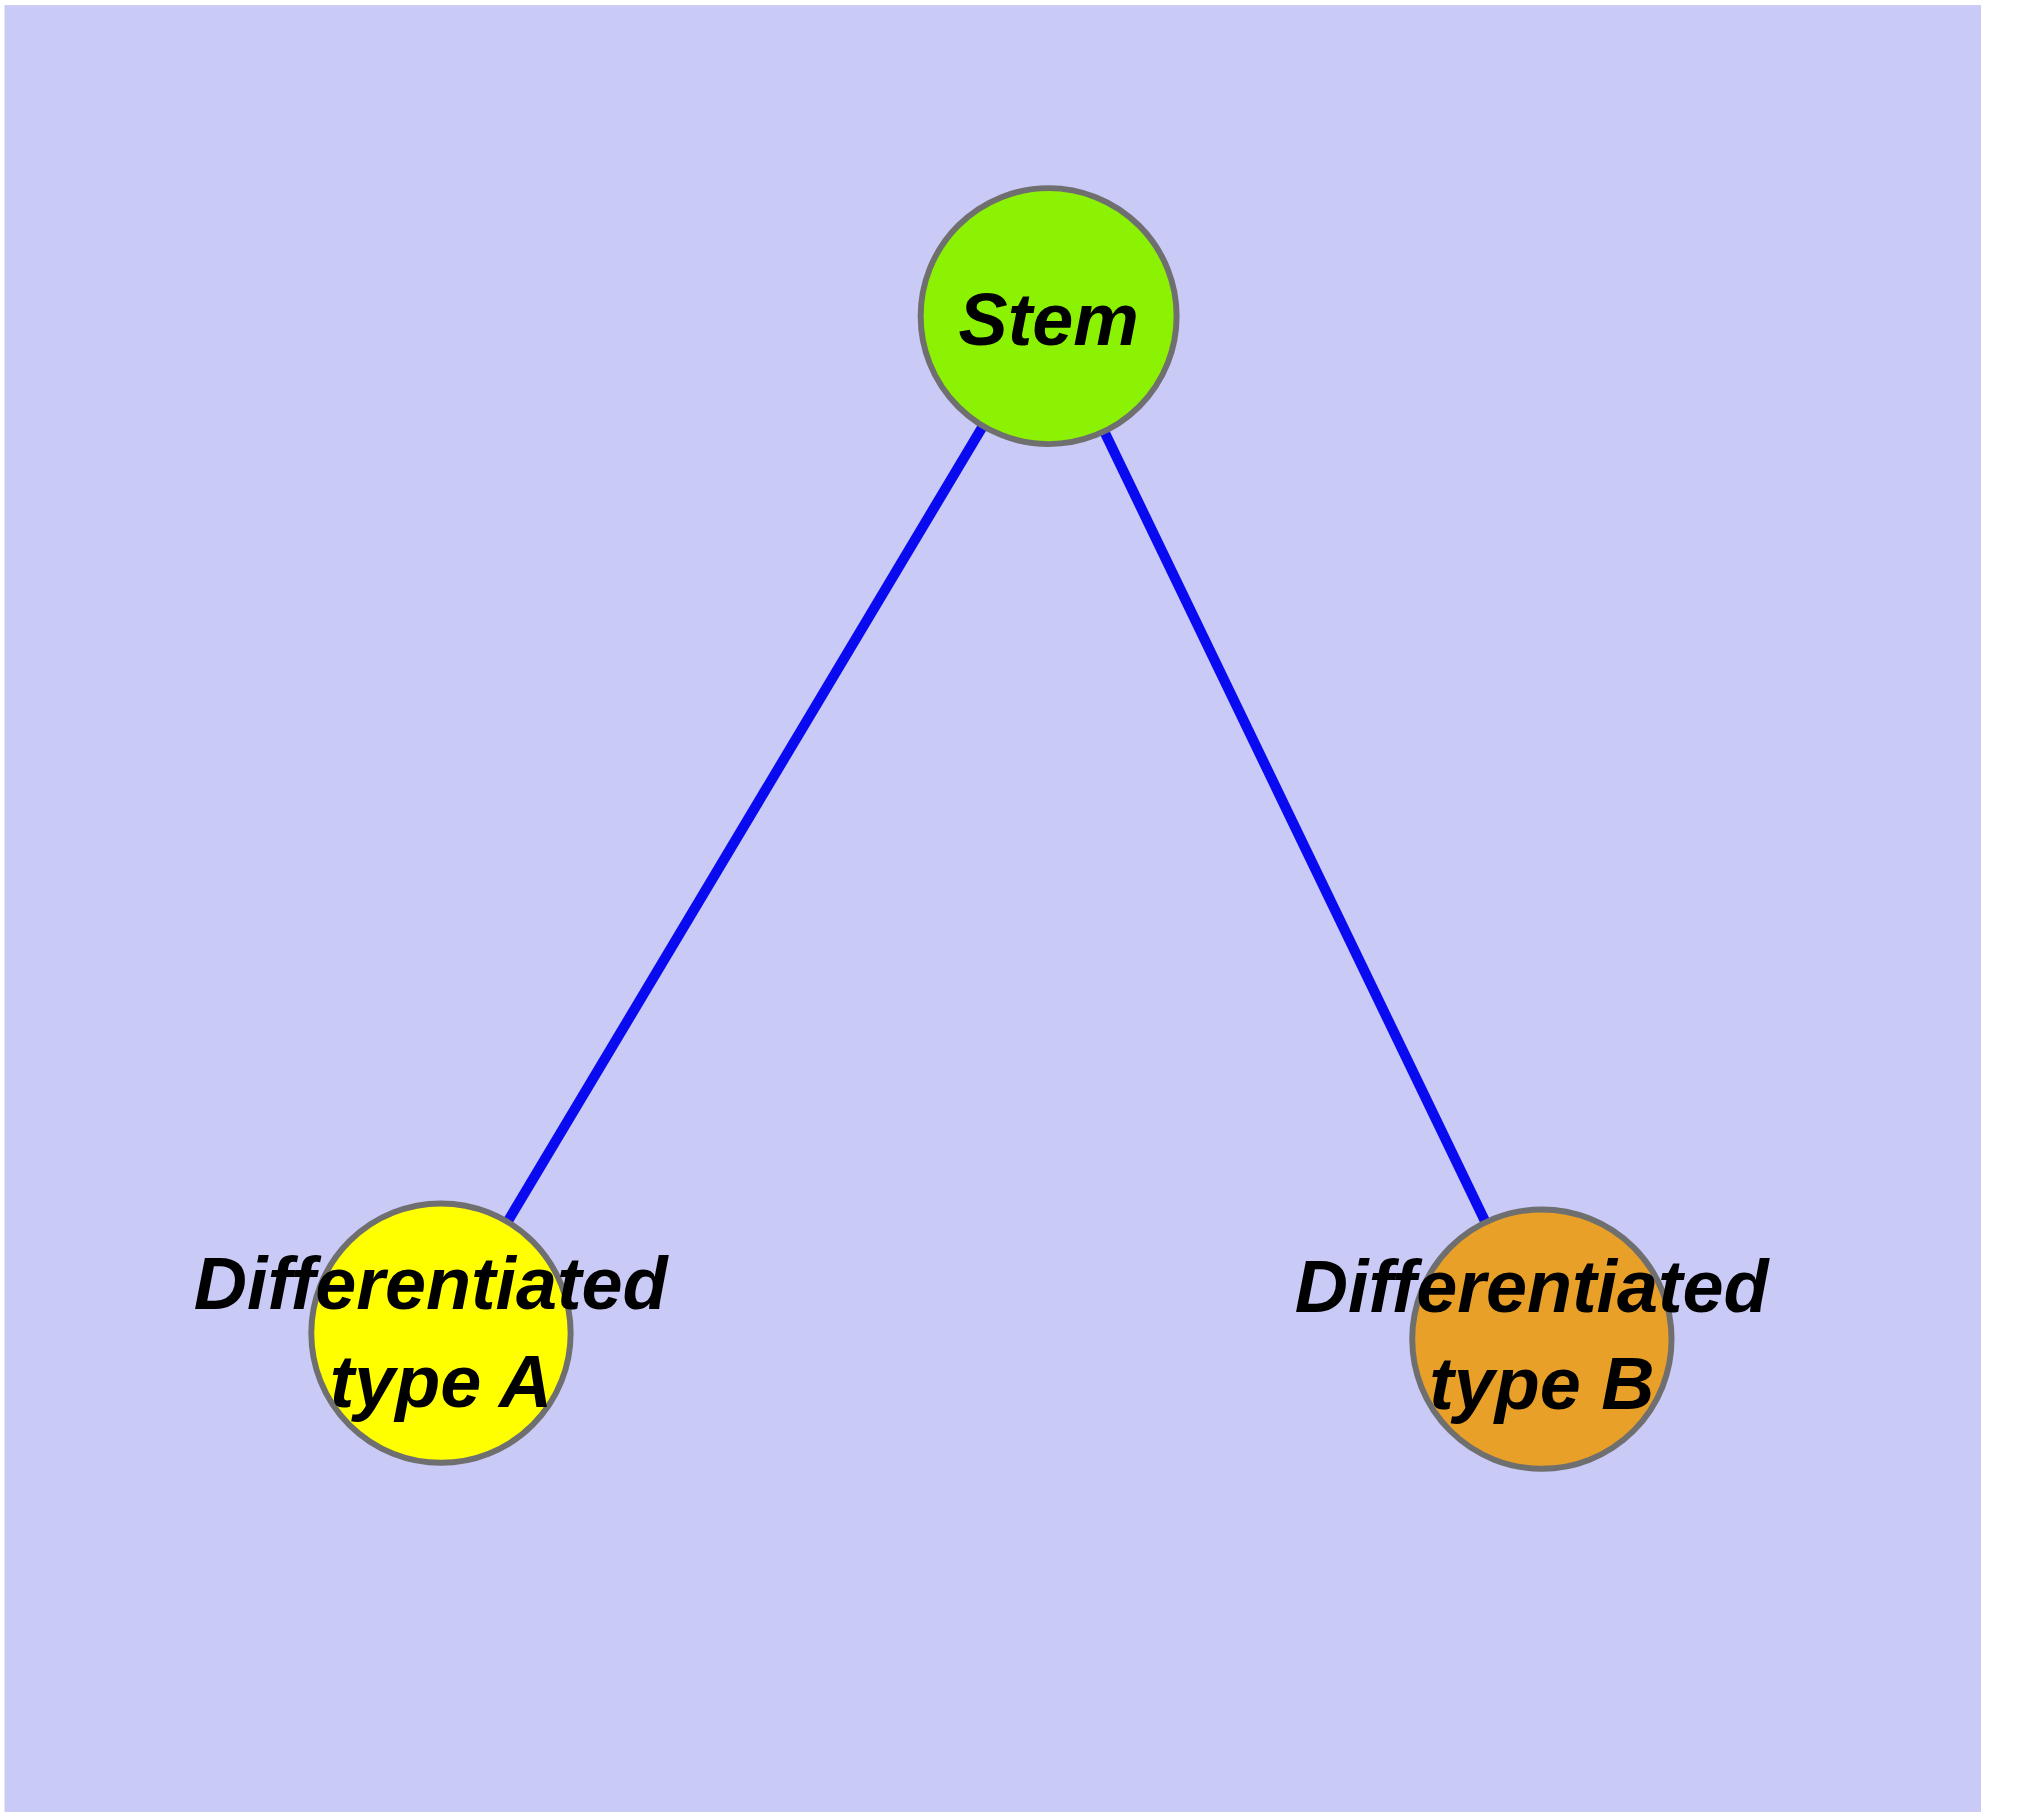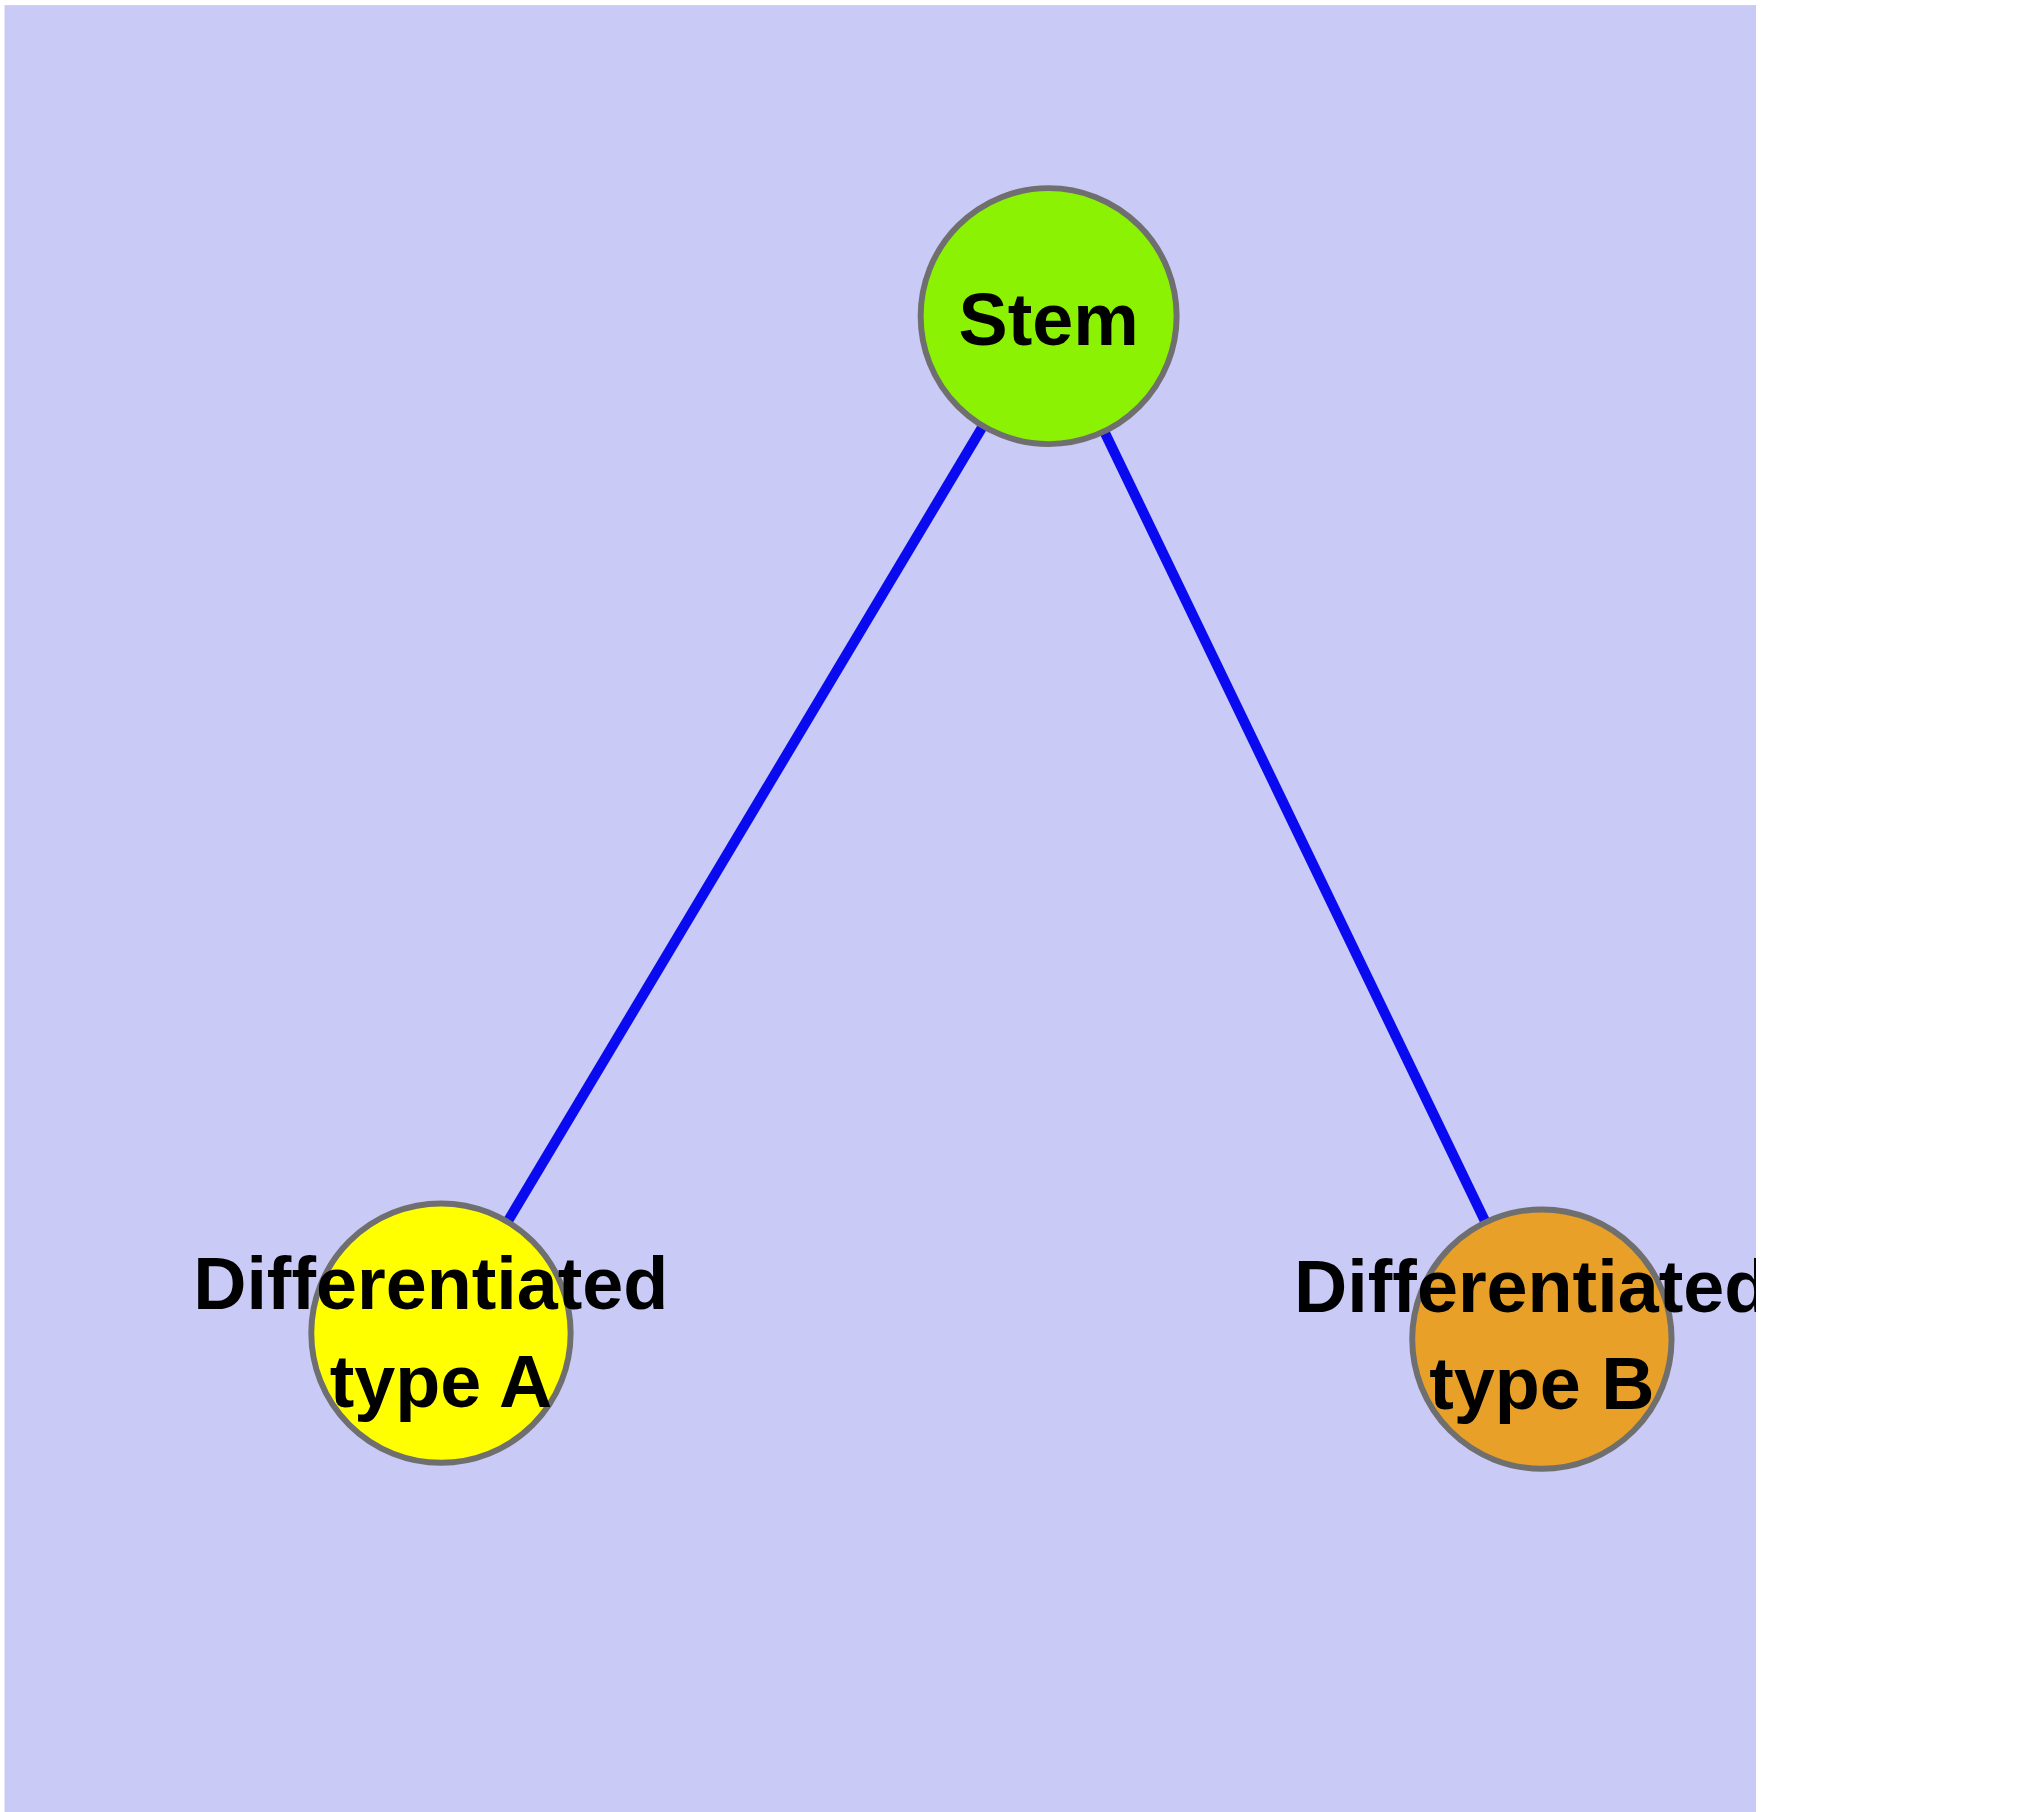--- a/index.html
+++ b/index.html
@@ -9,10 +9,11 @@
     font-family: "Liberation Sans", sans-serif;
   }
   .diagram-wrap {
-    width: 1756px;
+    width: 1981px;
     height: 1812px;
     position: relative;
     overflow: hidden;
+    font-style: italic;
   }
   svg {
     display: block;

